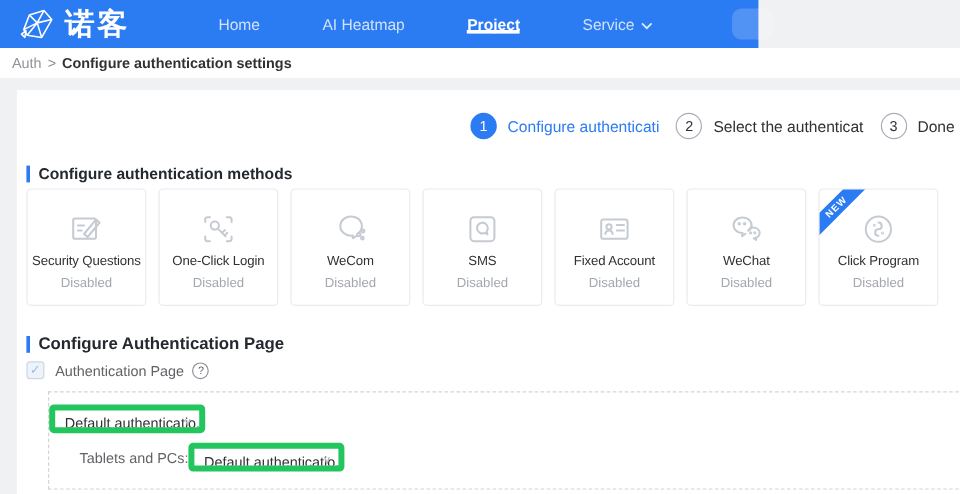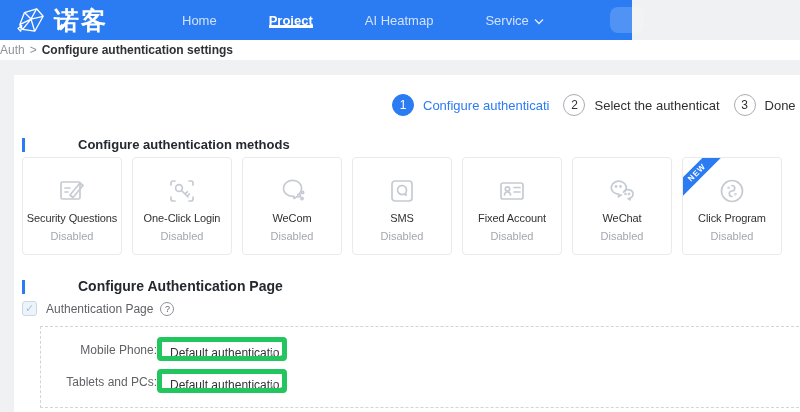--- a/index.html
+++ b/index.html
@@ -104,11 +104,11 @@
     <div class="nav-item">
       <span>Home</span>
     </div>
+    <div class="nav-item">
+      <span>AI Heatmap</span>
+    </div>
     <div class="nav-item active">
       <span>Project</span>
-    </div>
-    <div class="nav-item">
-      <span>AI Heatmap</span>
     </div>
     <div class="nav-item">
       <span>Service</span>

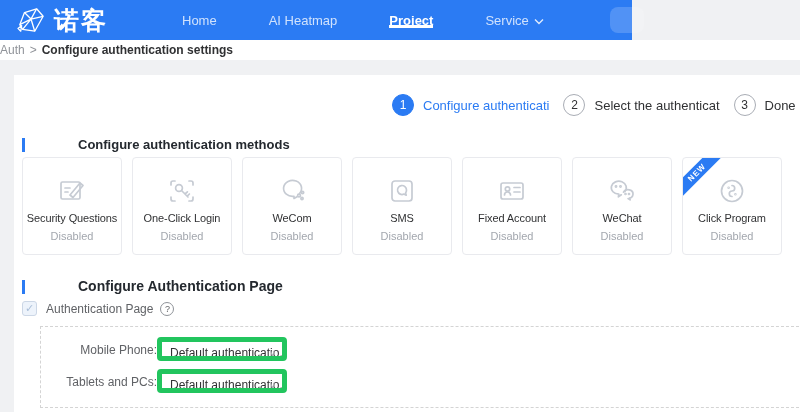--- a/index.html
+++ b/index.html
@@ -23,8 +23,8 @@
     border-radius:8px; background:rgba(255,255,255,0.18); }
 
   
-  .breadcrumb-bar { position:absolute; left:0; top:40px; width:800px; height:20px;
-    background:#fff; display:flex; align-items:center; font-size:12px; }
+  .breadcrumb-bar { position:absolute; left:0; top:40px; width:800px; height:25px;
+    background:#fff; display:flex; align-items:center; padding-left:10px; font-size:12px; }
   .crumb-root { color:#909399; cursor:pointer; }
   .crumb-sep { color:#909399; margin:0 5px; }
   .crumb-current { color:#303133; font-weight:bold; }

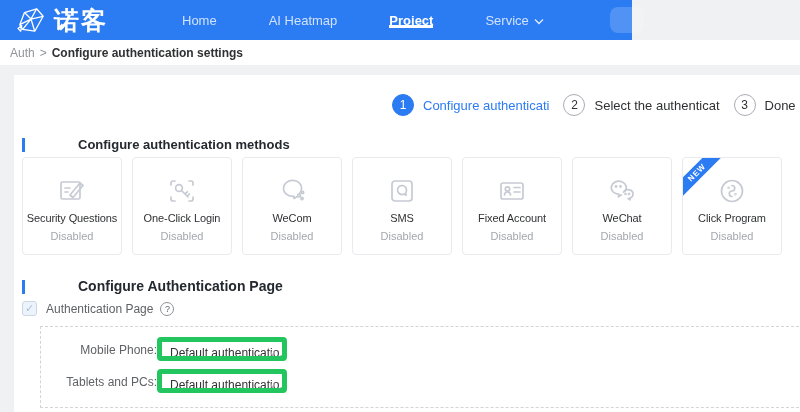--- a/index.html
+++ b/index.html
@@ -45,7 +45,7 @@
   
   .section-title { position:absolute; left:8px; display:flex; align-items:center; }
   .section-bar { width:3px; height:14px; background:#2b7bf3; margin-right:7px; }
-  .section-text { font-weight:bold; color:#24292f;margin-left:46px; }
+  .section-text { font-weight:bold; color:#24292f; }
   .section-title.methods { top:62px; }
   .section-title.methods .section-text { font-size:13px; }
   .section-title.page { top:203px;align-items:flex-end; }

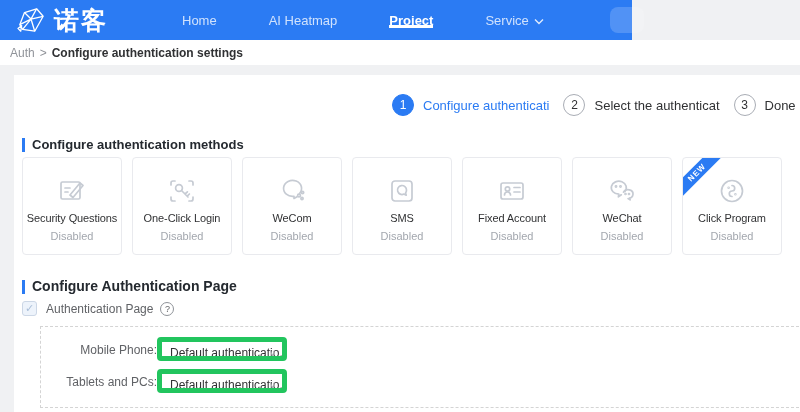--- a/index.html
+++ b/index.html
@@ -256,7 +256,6 @@
 
   <div class="dashed-panel">
     <div class="field-row r0">
-      <div class="field-label">Mobile Phone:</div>
       <div class="select">
         <span>Default authenticatio...</span>
         <span class="select-caret">∨</span>

